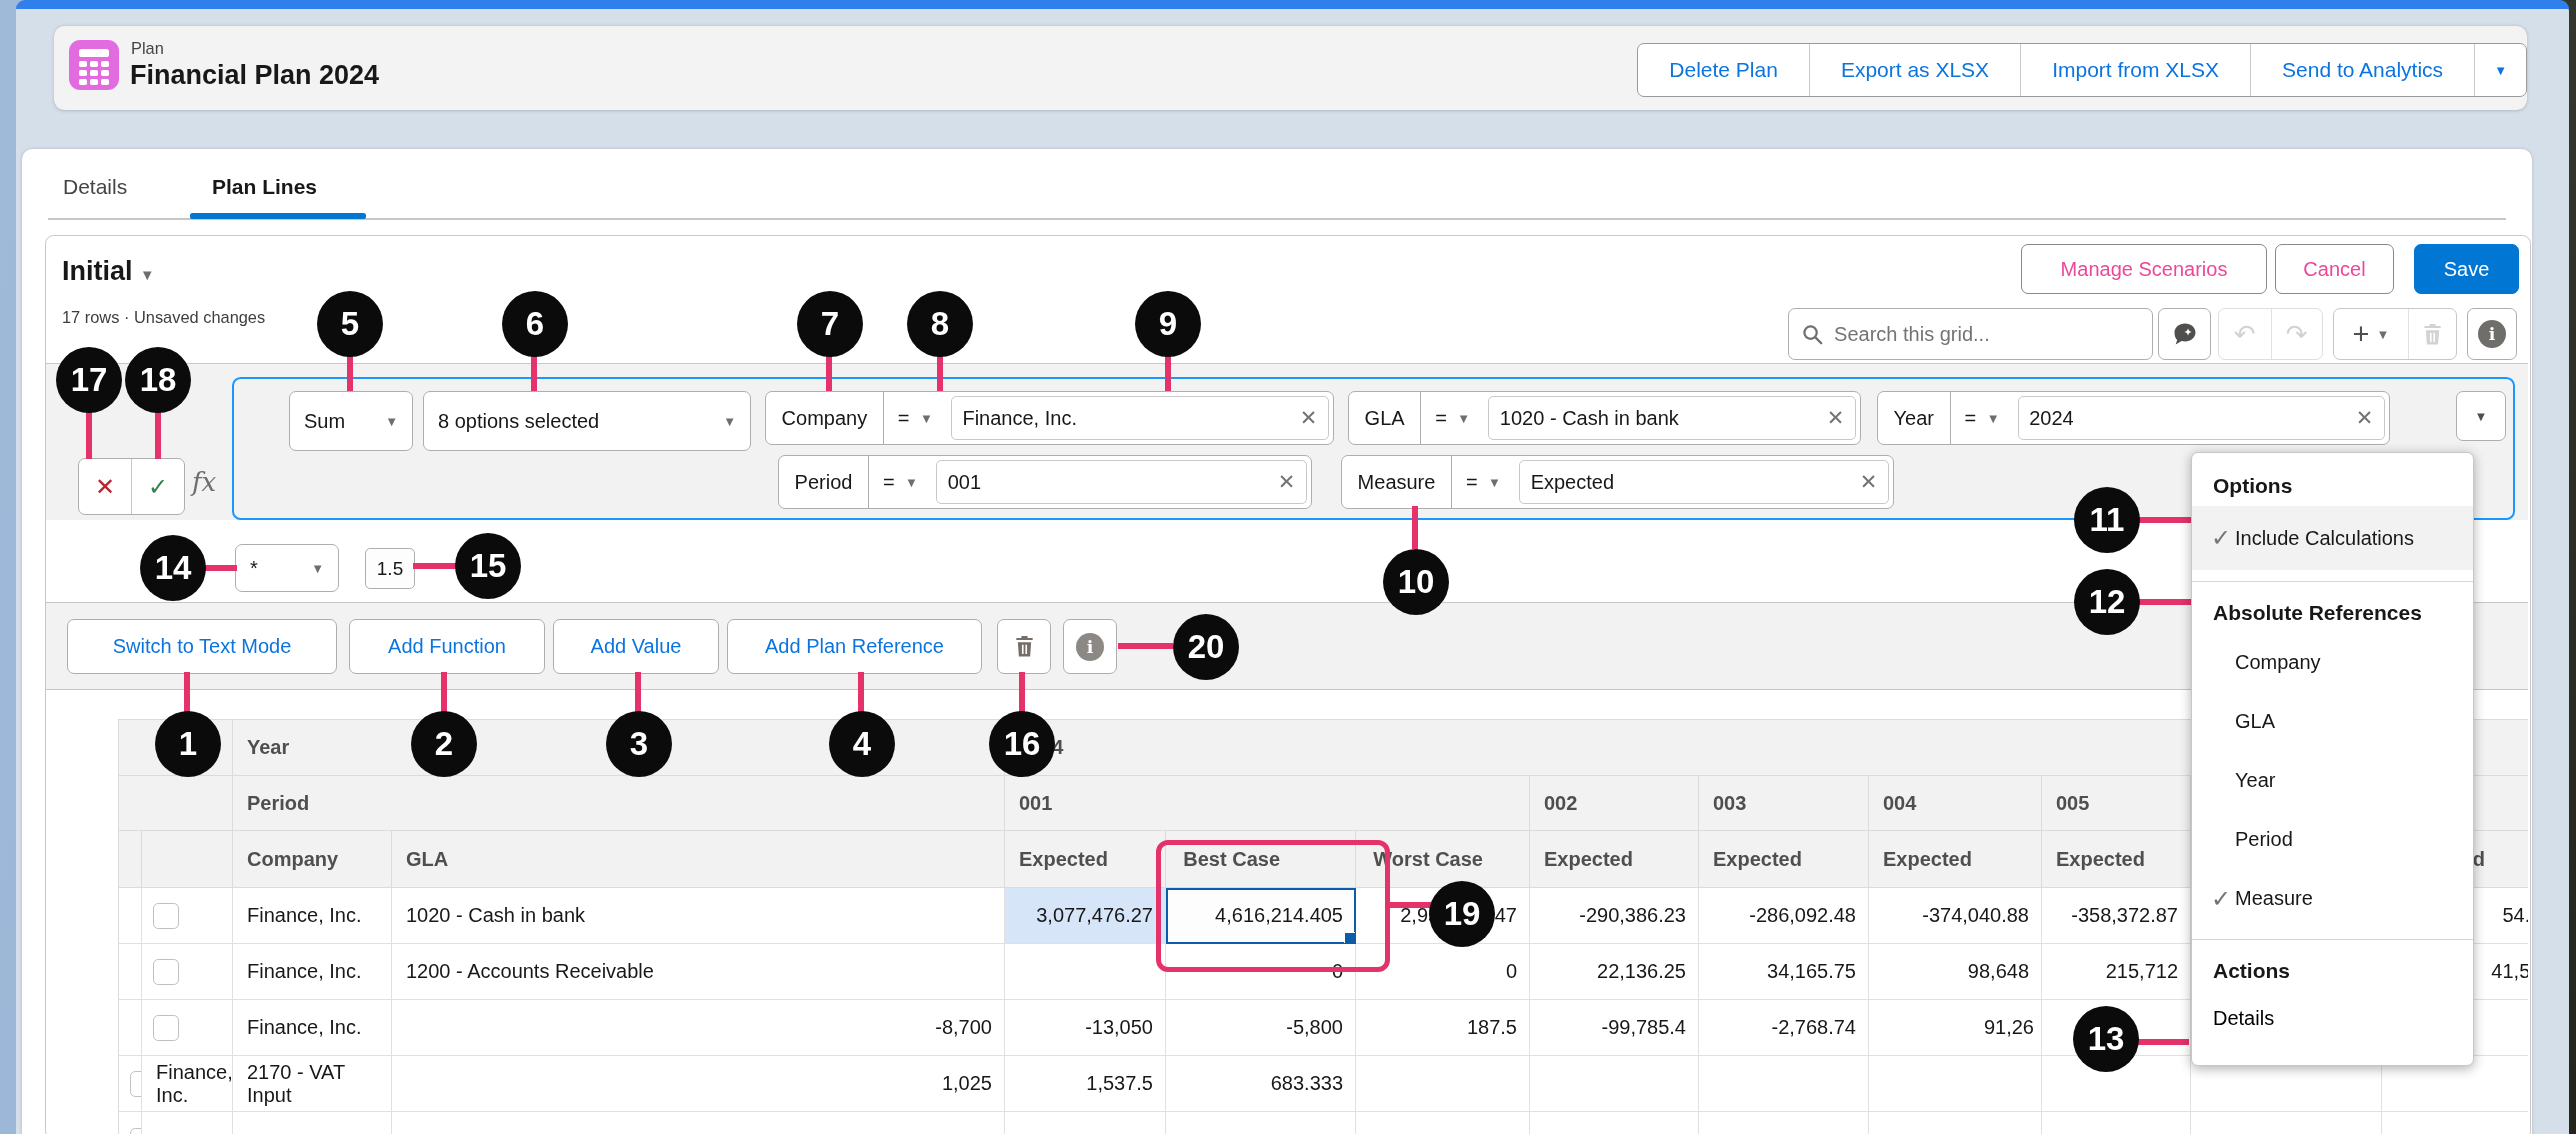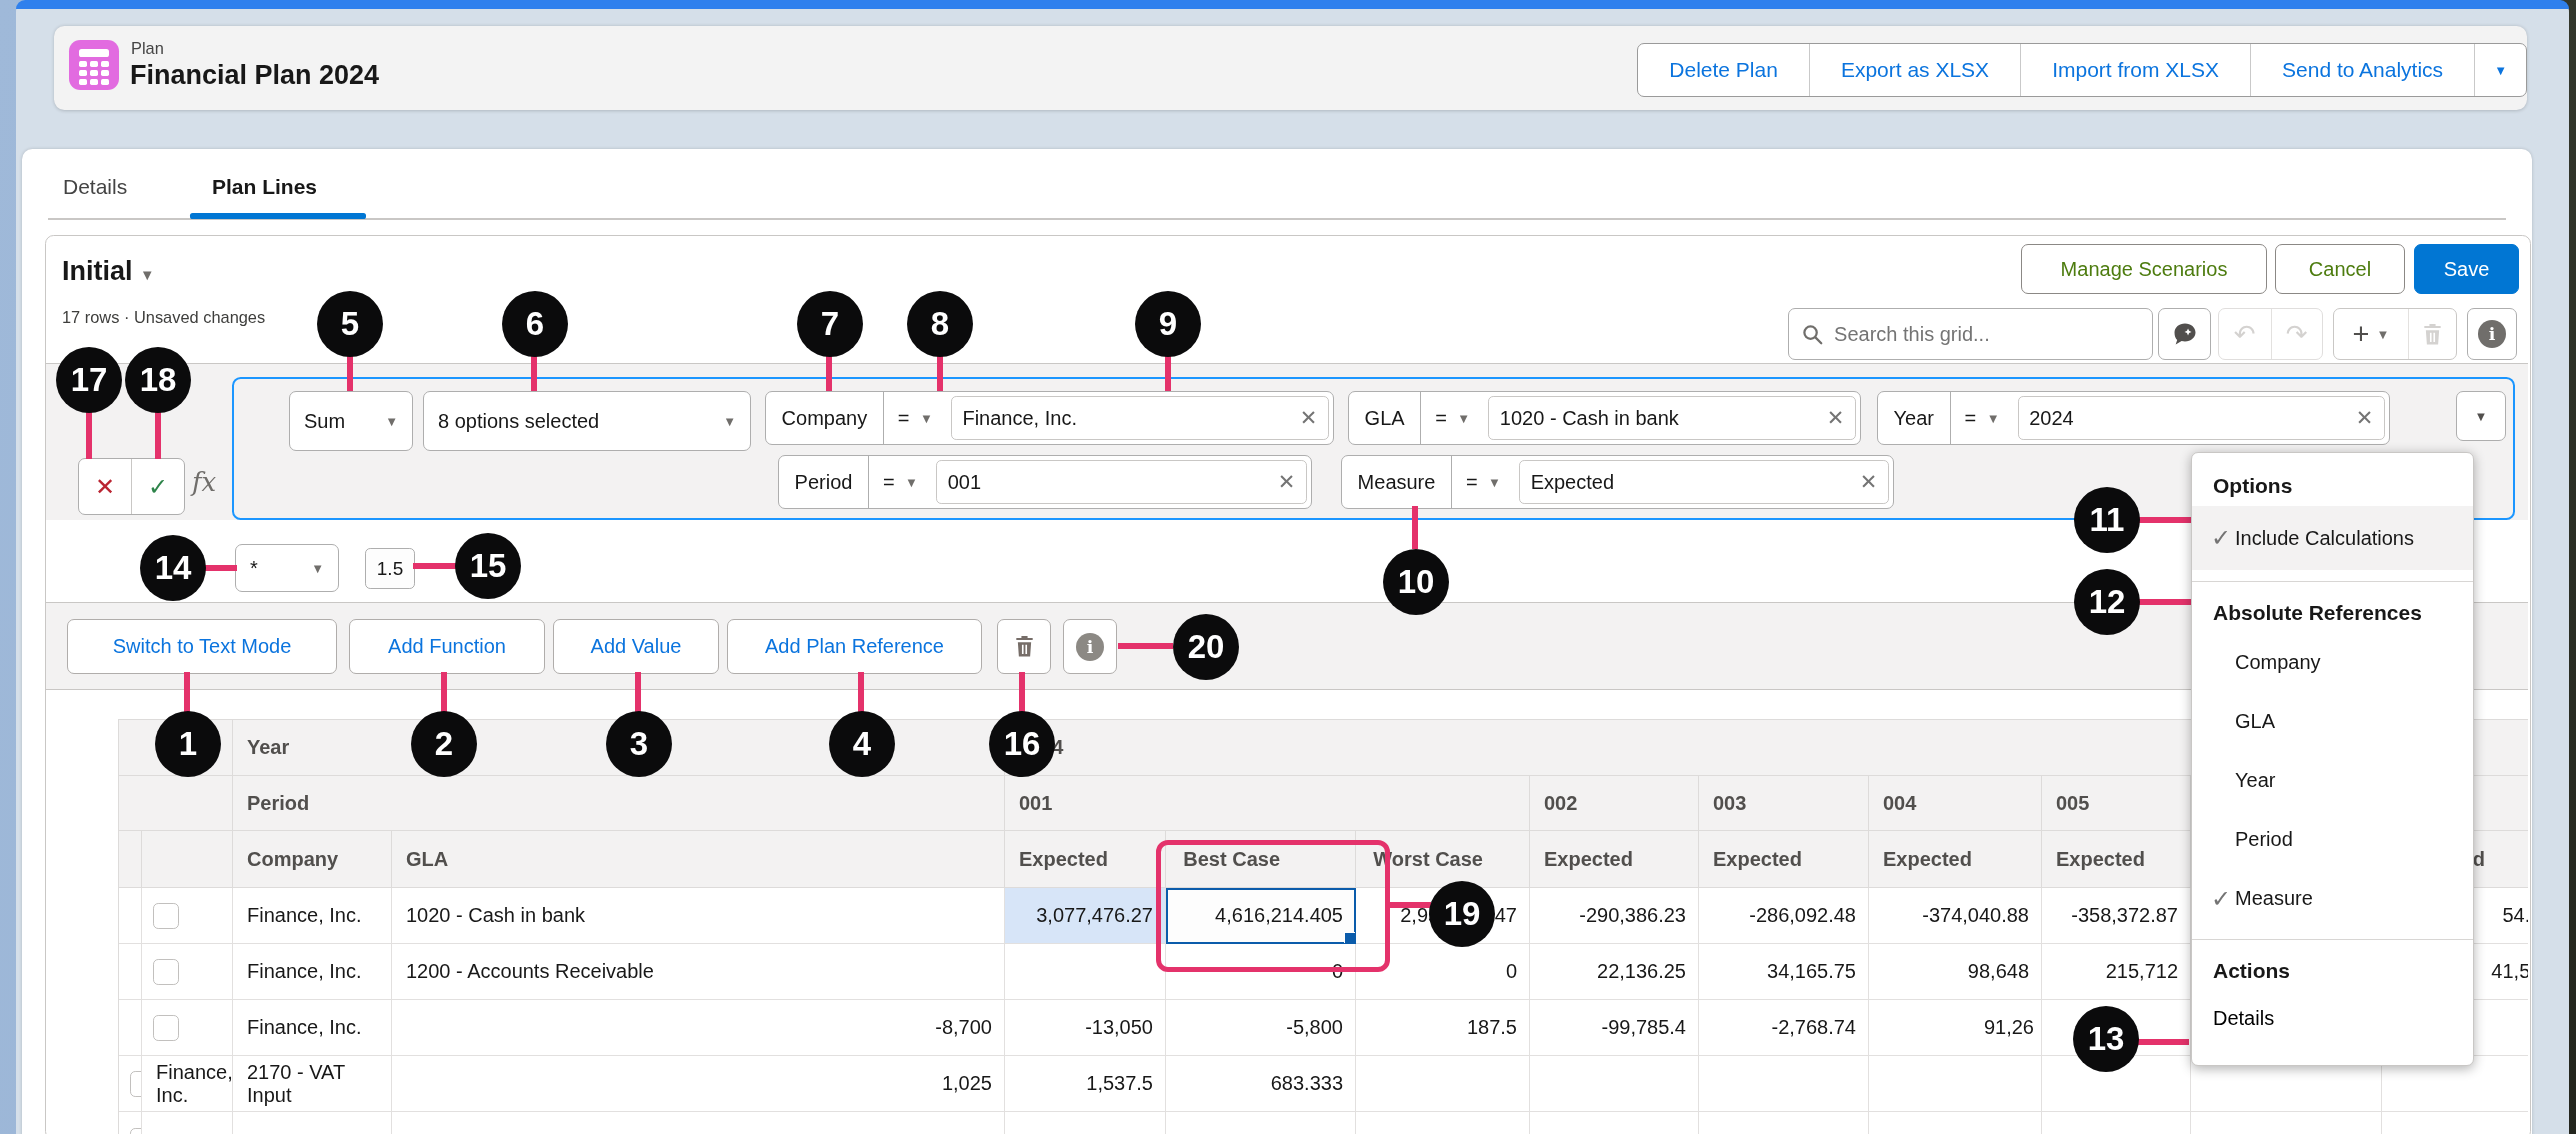--- a/index.html
+++ b/index.html
@@ -33,7 +33,7 @@
   #tabdivider{left:48px;top:218px;width:2458px;height:1.7px;background:#c9c7c5}
   
   #panel{left:45px;top:235px;width:2484px;height:903px;border:0.9px solid #c9c7c5;border-radius:8.6px;background:#fff}
-  .btn{display:flex;align-items:center;justify-content:center;background:#fff;border:0.9px solid #8b8885;border-radius:7px;color:#4d7c0f;font-size:20px;box-sizing:border-box;cursor:pointer;white-space:nowrap}
+  .btn{display:flex;align-items:center;justify-content:center;background:#fff;border:0.9px solid #8b8885;border-radius:7px;color:#ec4899;font-size:20px;box-sizing:border-box;cursor:pointer;white-space:nowrap}
   .btn.primary{background:#0176d3;border-color:#0176d3;color:#fff}
   .iconbtn{display:flex;align-items:center;justify-content:center;background:#fff;border:0.9px solid #aeaeae;border-radius:7px;box-sizing:border-box;cursor:pointer}
   .grp{display:flex;align-items:stretch;background:#fff;border:0.9px solid #c9c7c5;border-radius:7px;box-sizing:border-box;overflow:hidden}

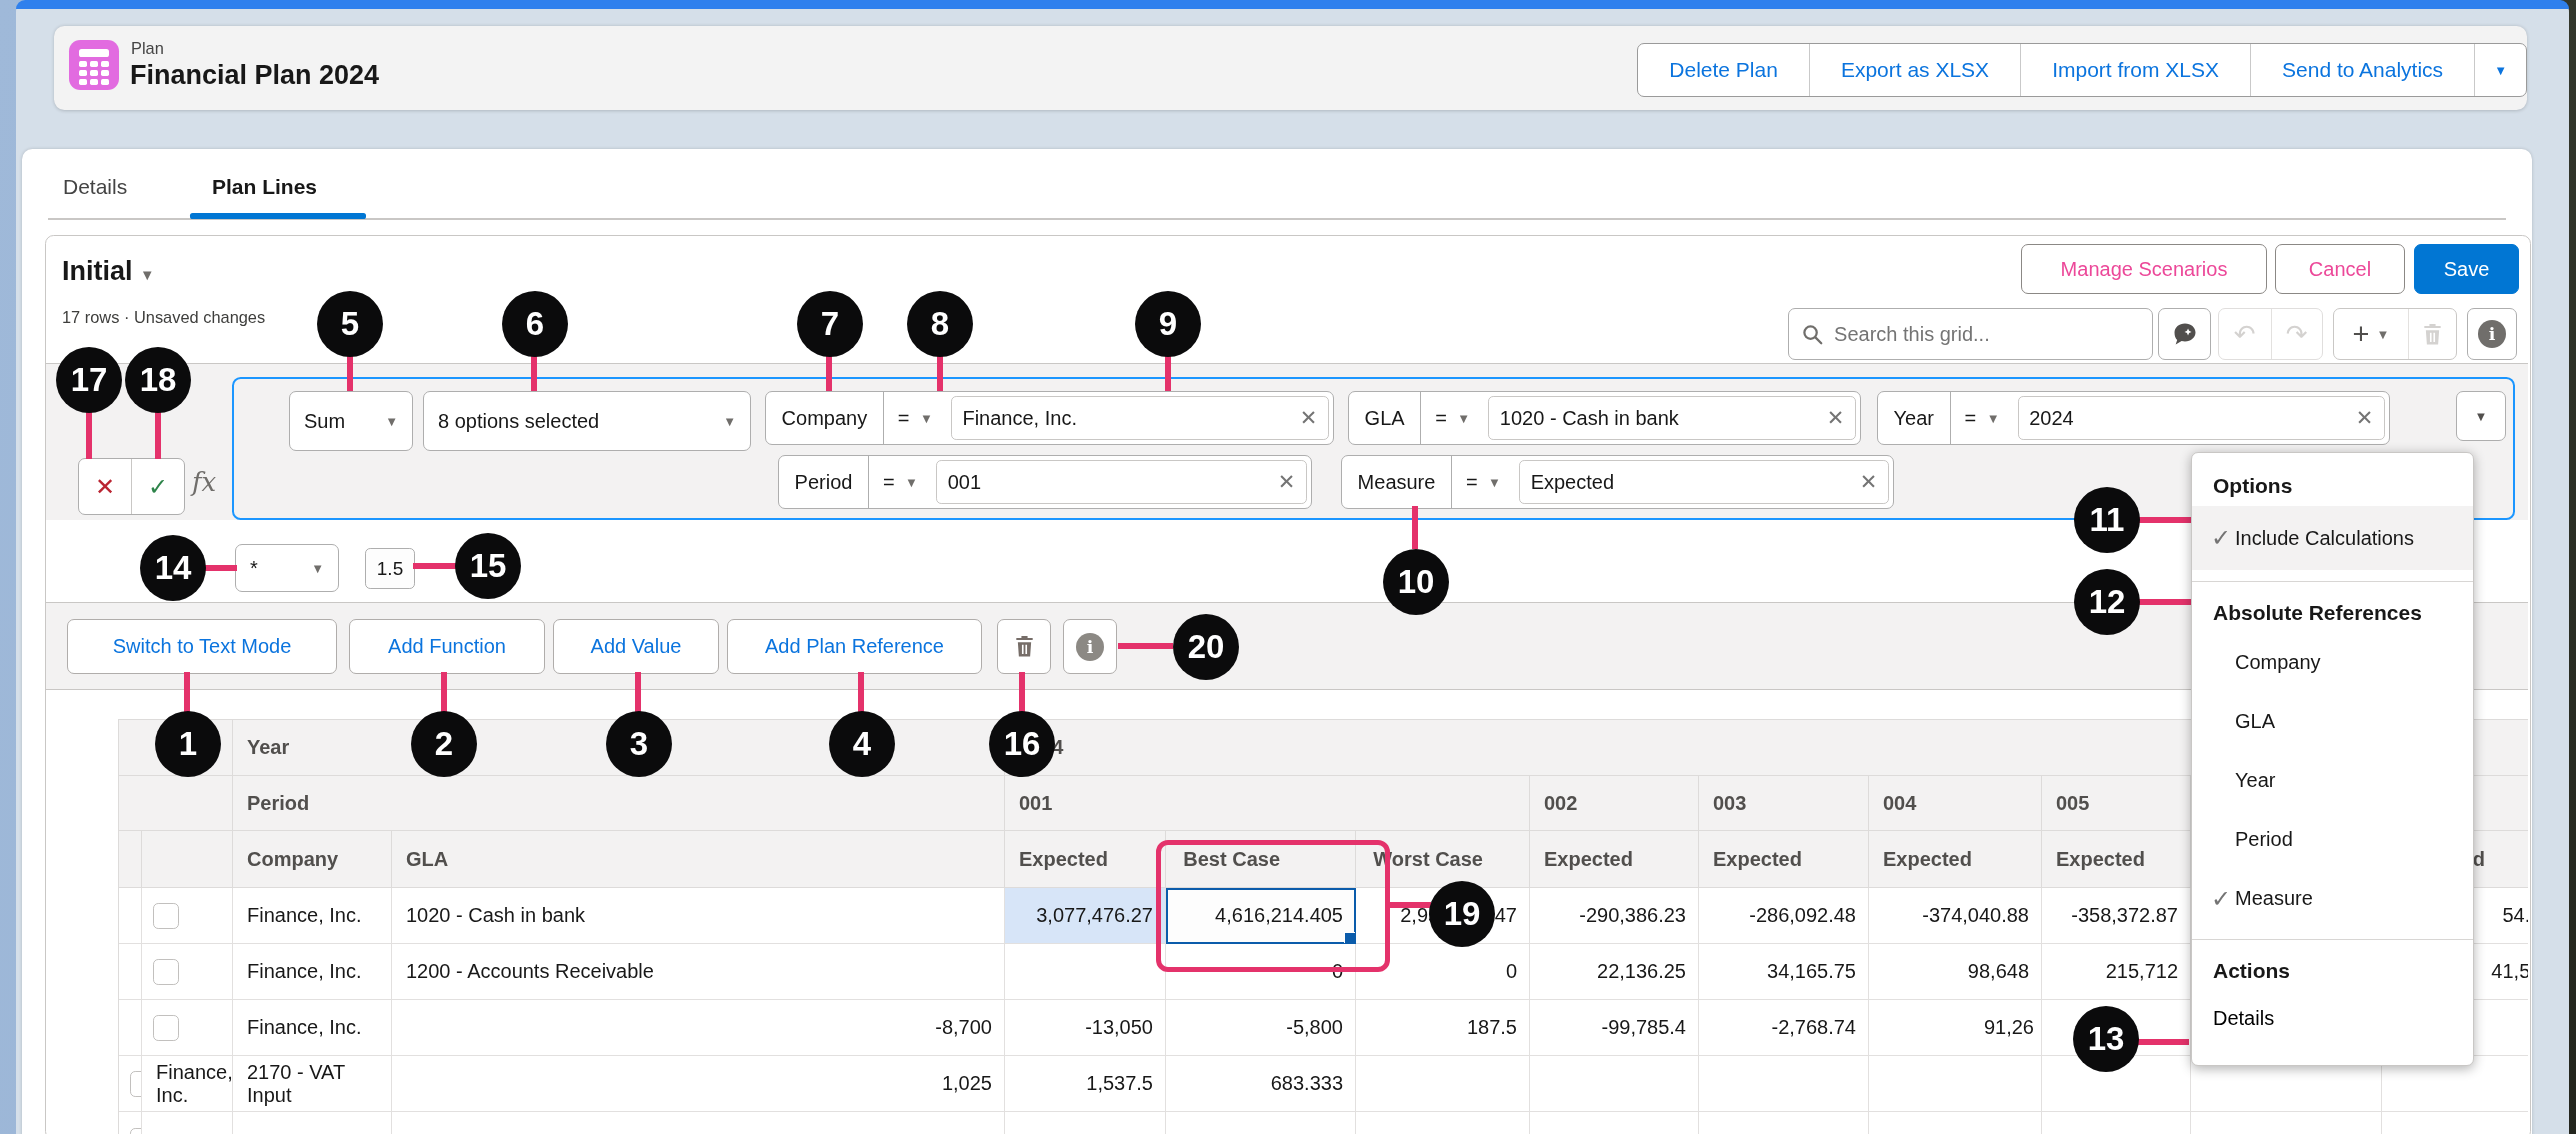--- a/index.html
+++ b/index.html
@@ -133,7 +133,7 @@
   <div class="abs" style="left:62px;top:308px;font-size:16.4px;color:#3e3e3c">17 rows · Unsaved changes</div>
 
   <div class="abs btn" style="left:2021px;top:244px;width:246px;height:50px">Manage Scenarios</div>
-  <div class="abs btn" style="left:2275px;top:244px;width:130px;height:50px">Cancel</div>
+  <div class="abs btn" style="left:2275px;top:244px;width:119px;height:50px">Cancel</div>
   <div class="abs btn primary" style="left:2414px;top:244px;width:105px;height:50px">Save</div>
 
   <div class="abs" id="search">

